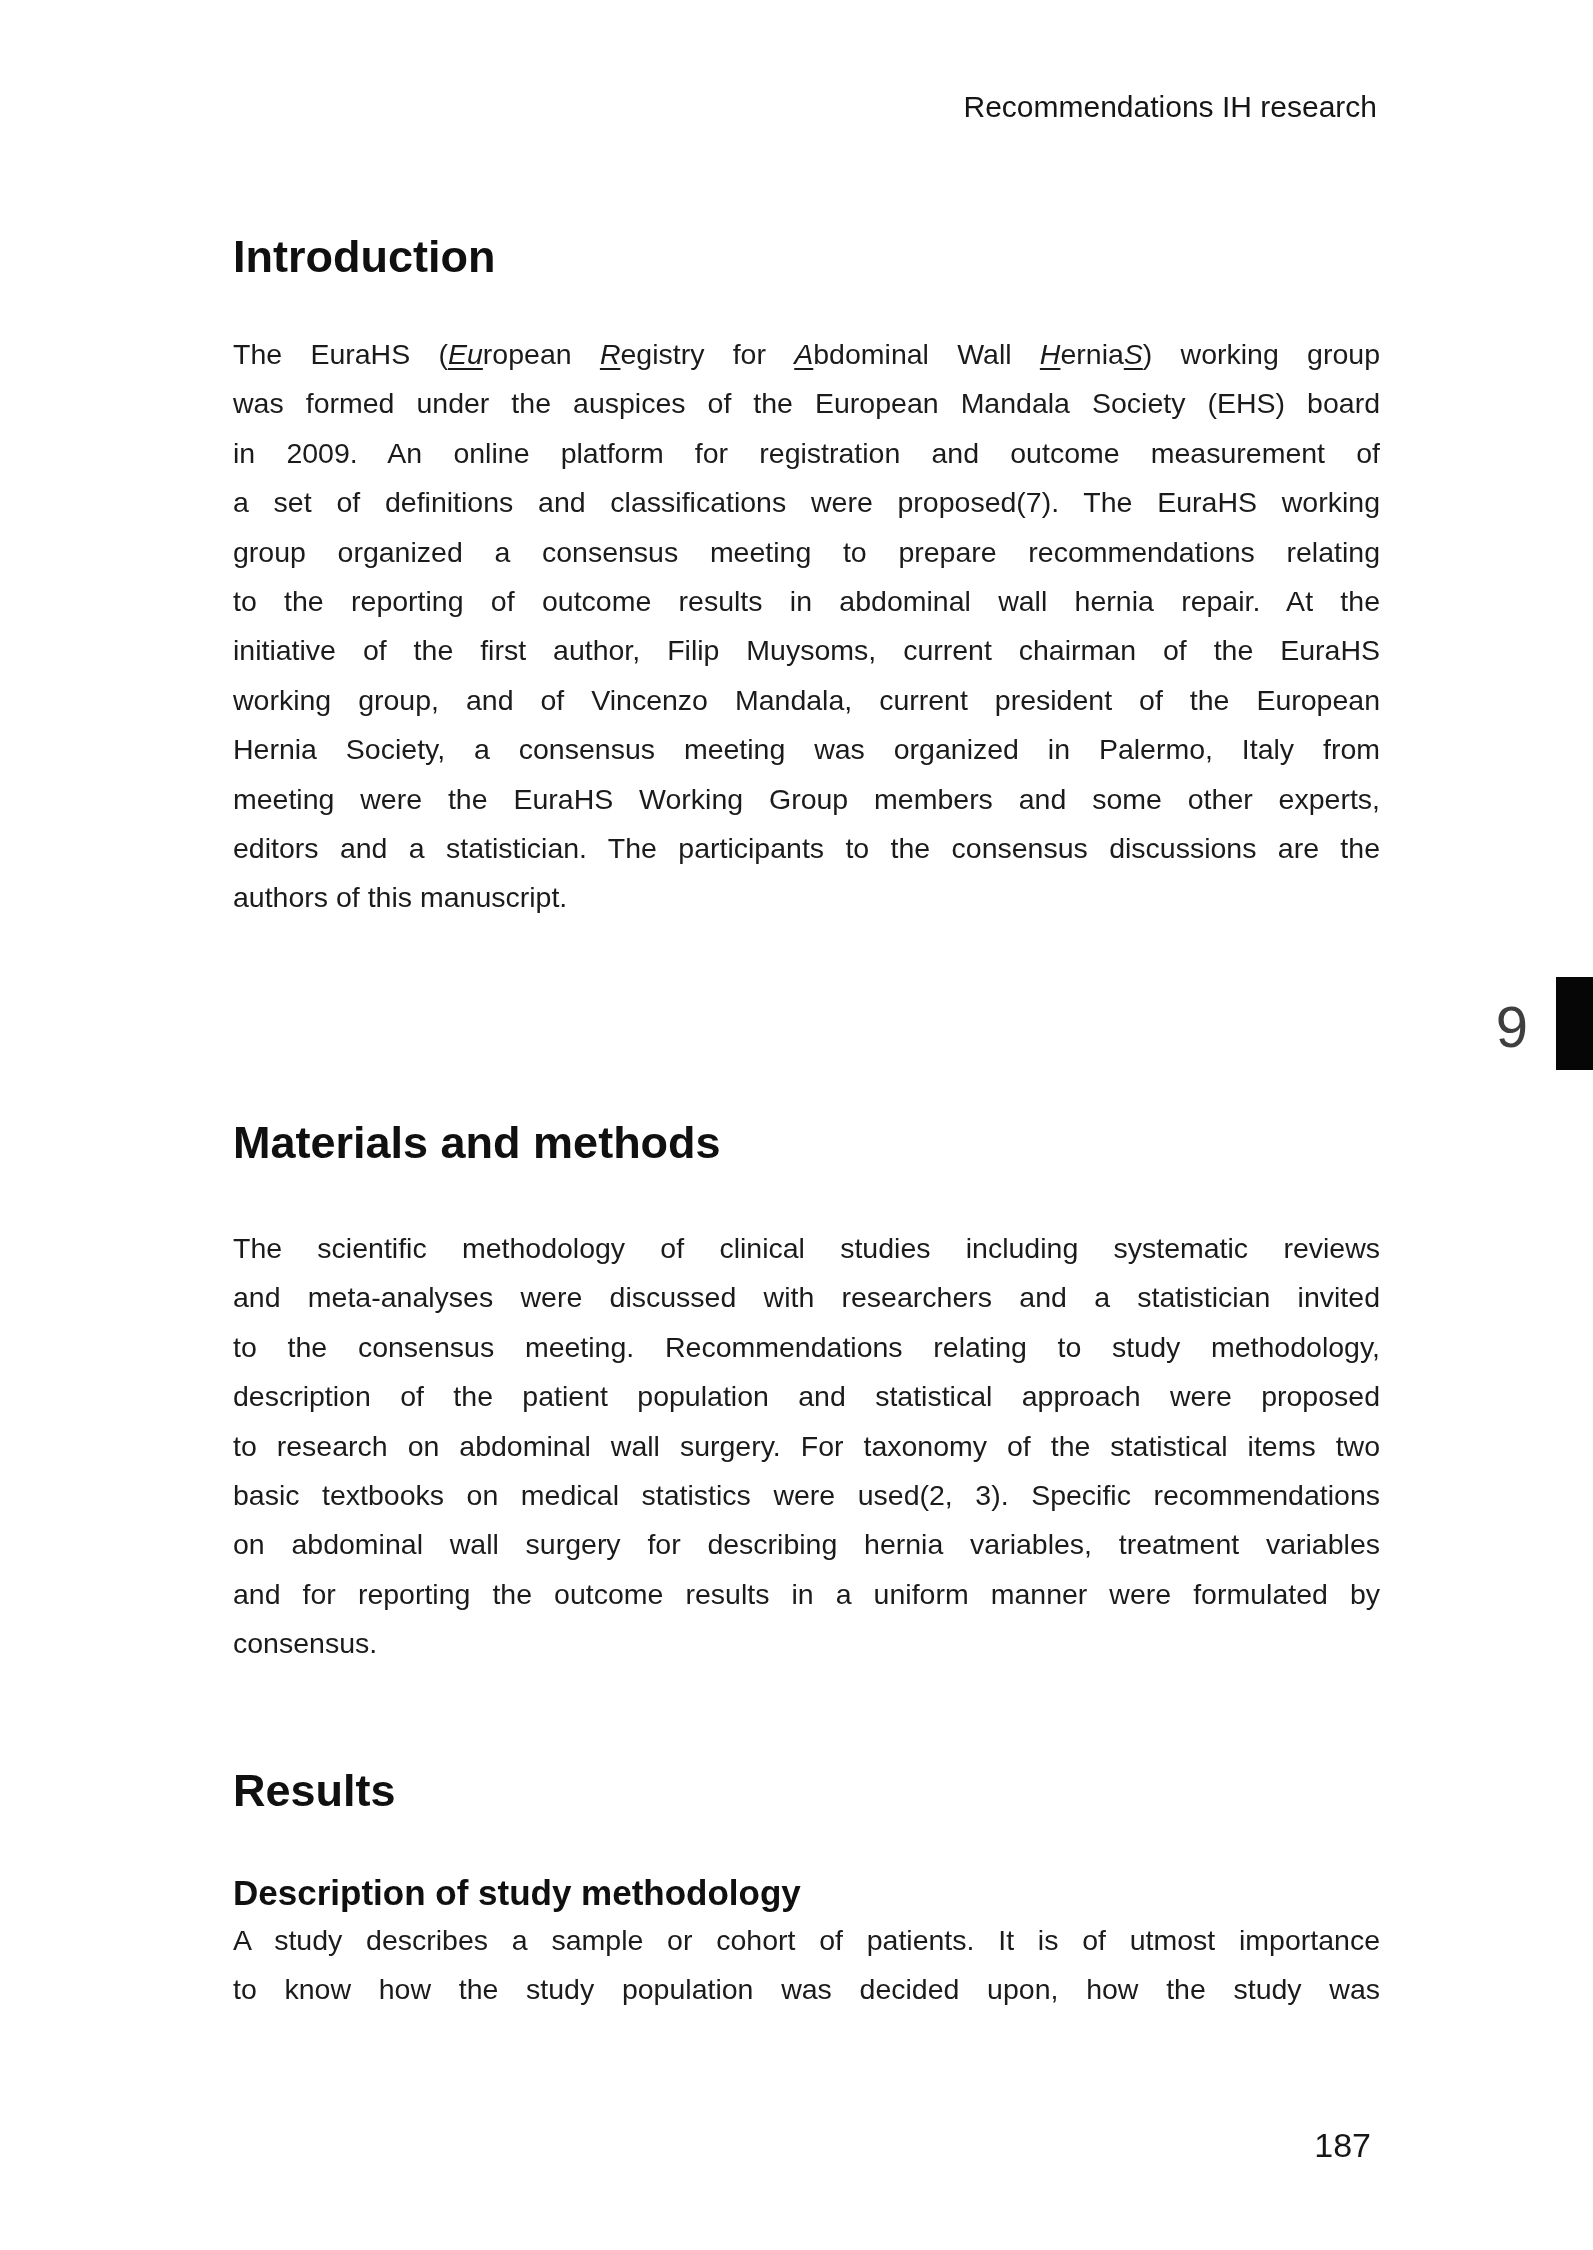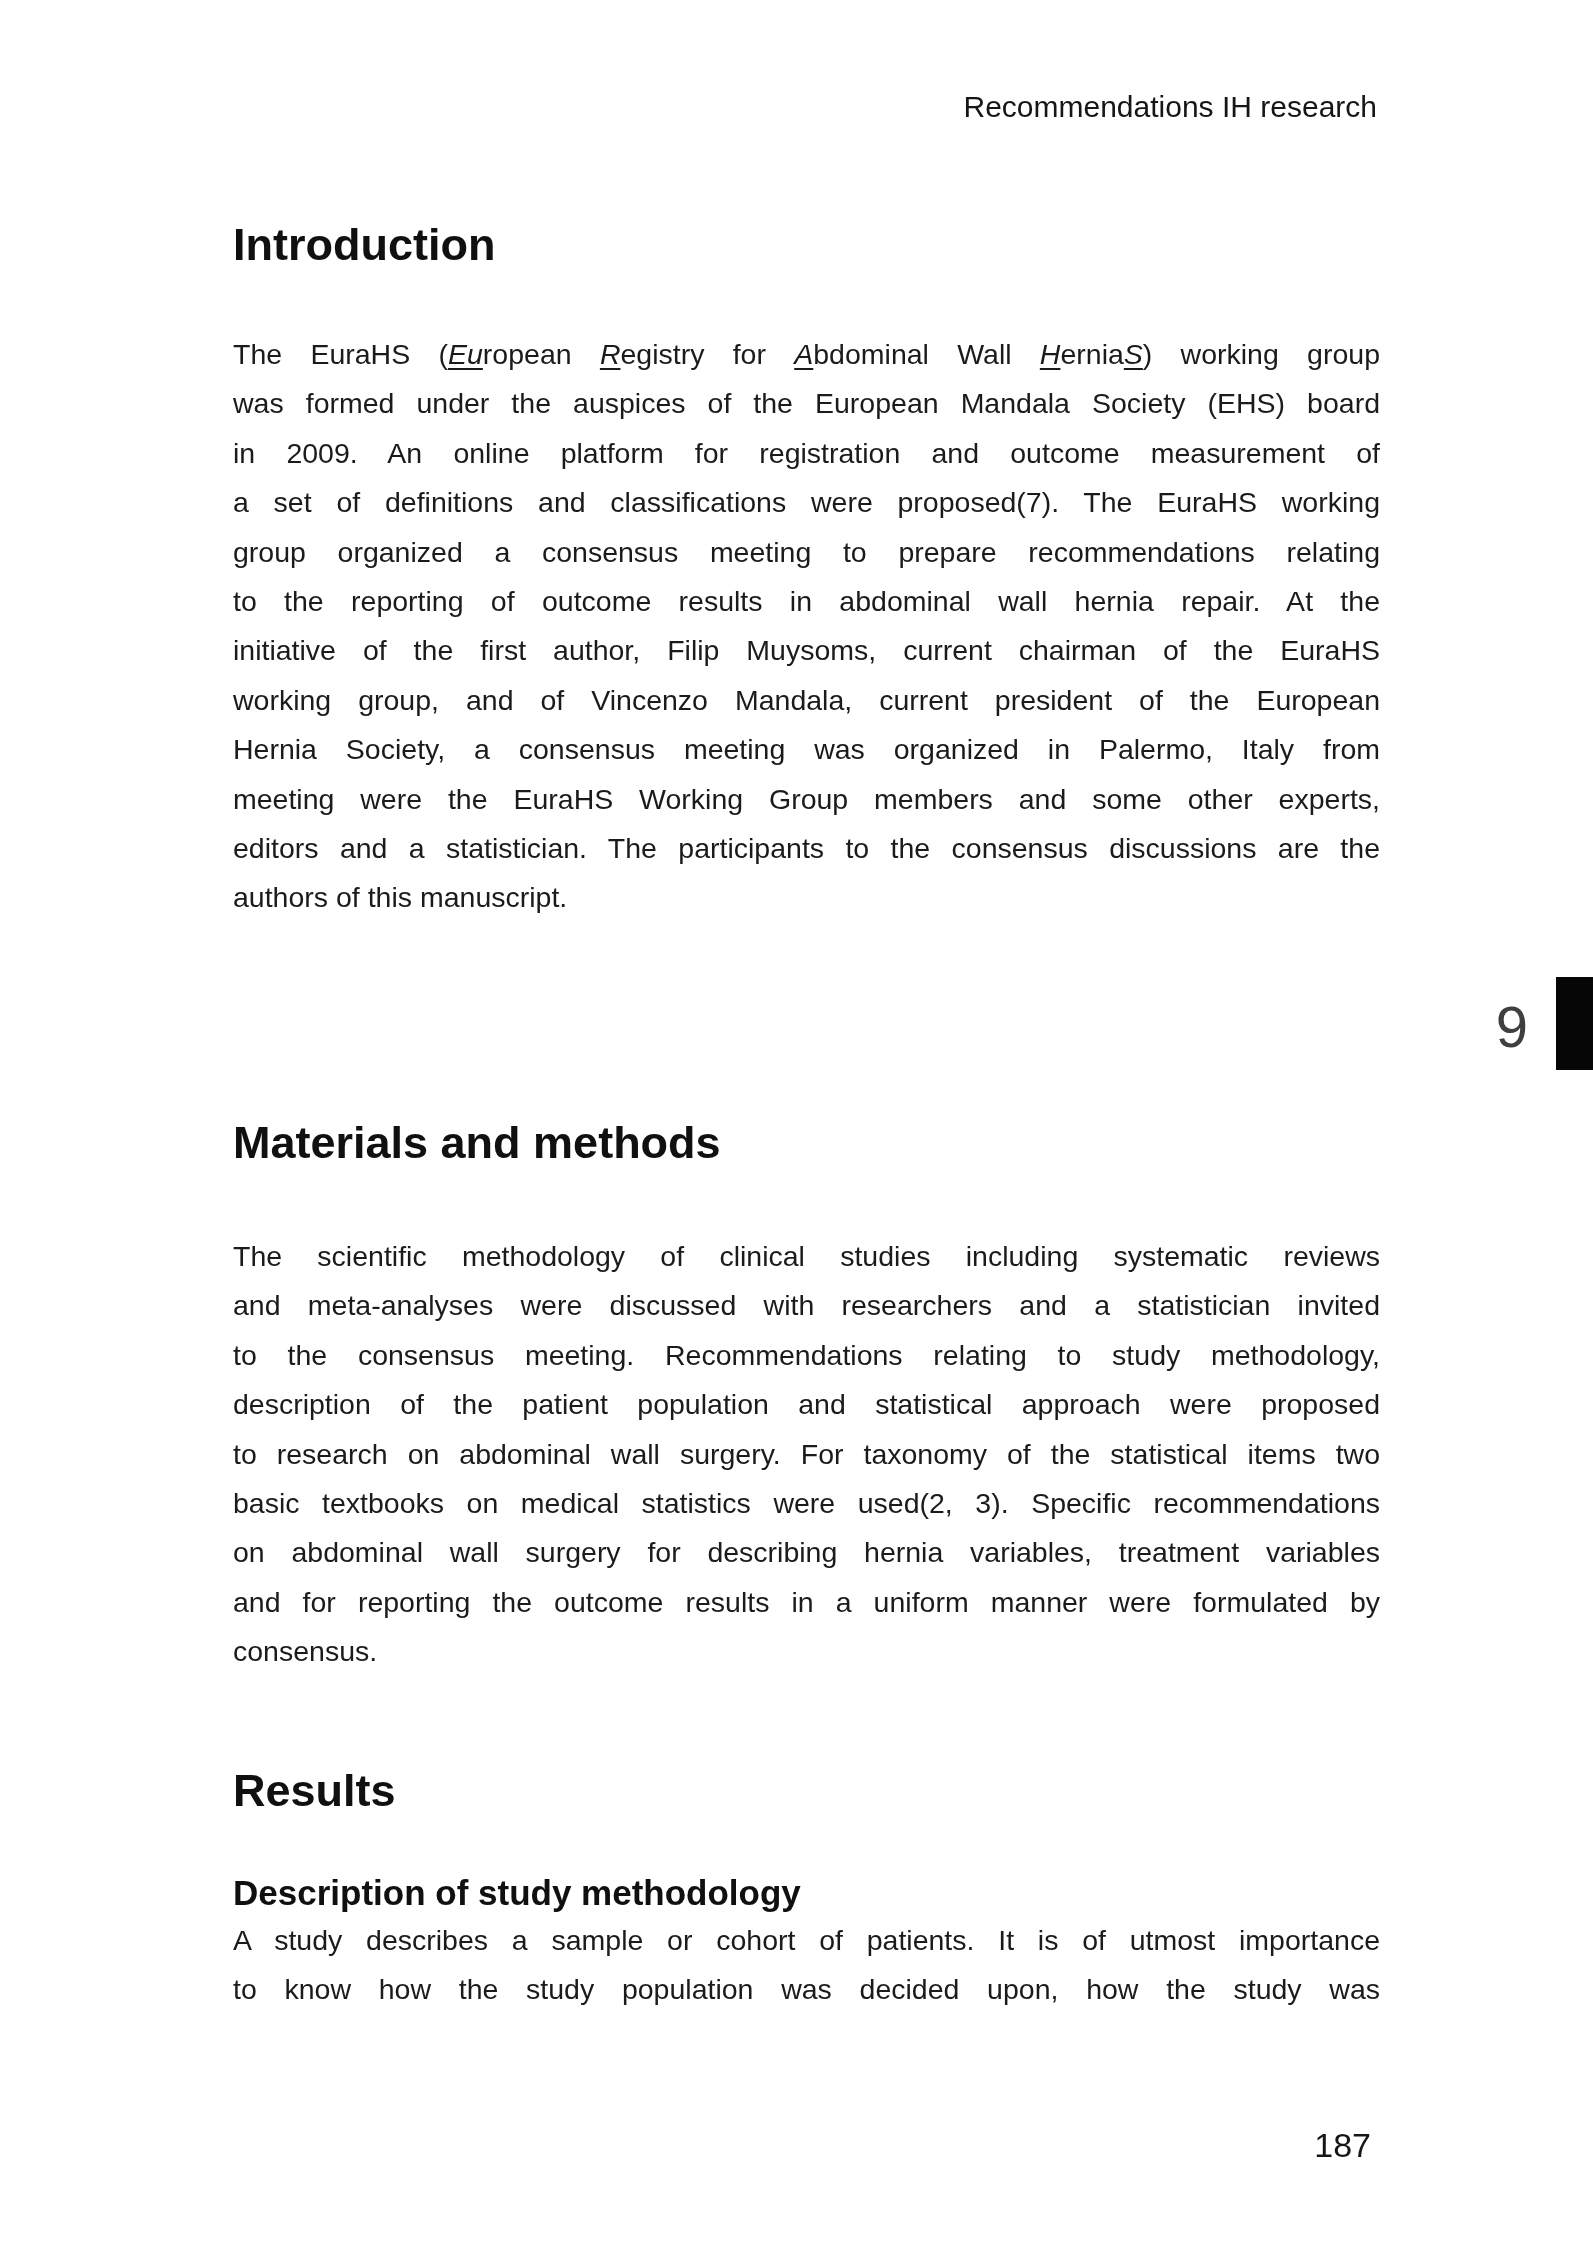--- a/index.html
+++ b/index.html
@@ -66,7 +66,7 @@
     position: relative;
     top: -0.5em;
   }
-  #intro-title    { top: 220px; }
+  #intro-title    { top: 232px; }
   #intro-para     { top: 330px; }
   #materials-title{ top: 1118px; }
   #materials-para { top: 1224px; margin-top: 8px; }

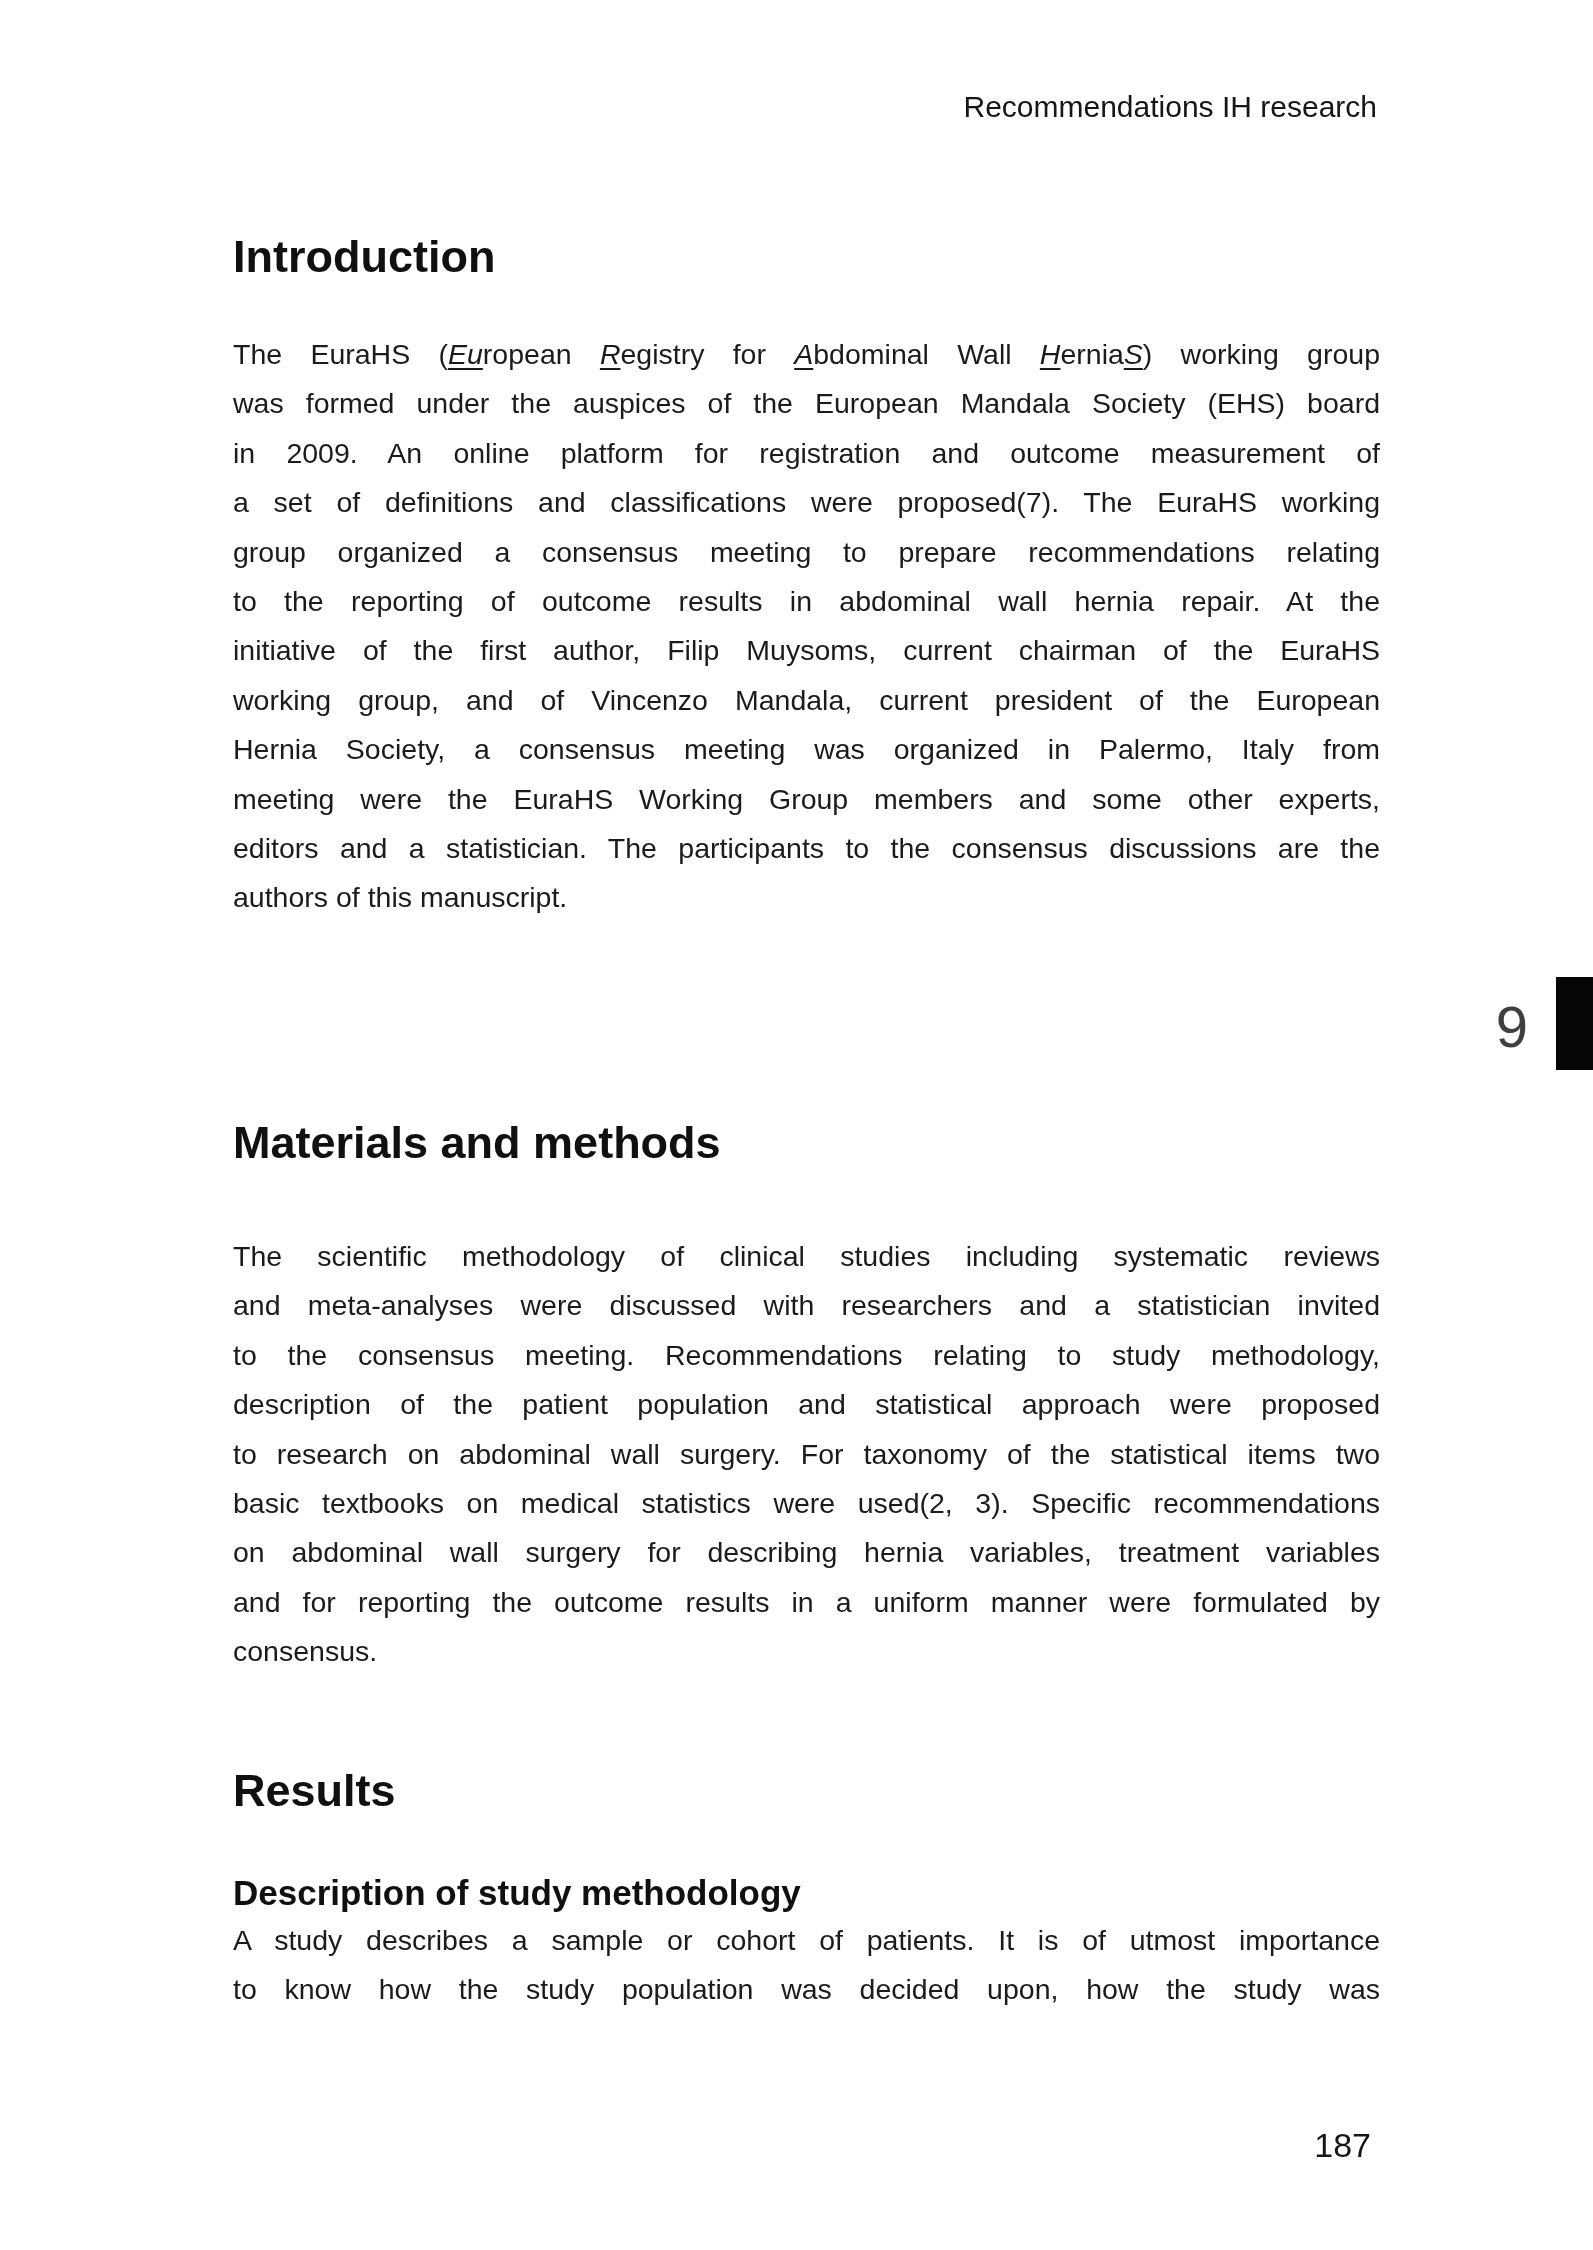--- a/index.html
+++ b/index.html
@@ -69,7 +69,7 @@
   #intro-title    { top: 232px; }
   #intro-para     { top: 330px; }
   #materials-title{ top: 1118px; }
-  #materials-para { top: 1224px; margin-top: 8px; }
+  #materials-para { top: 1224px; }
   #results-title  { top: 1766px; }
   #results-sub    { top: 1874px; }
   #results-para   { top: 1916px; }

